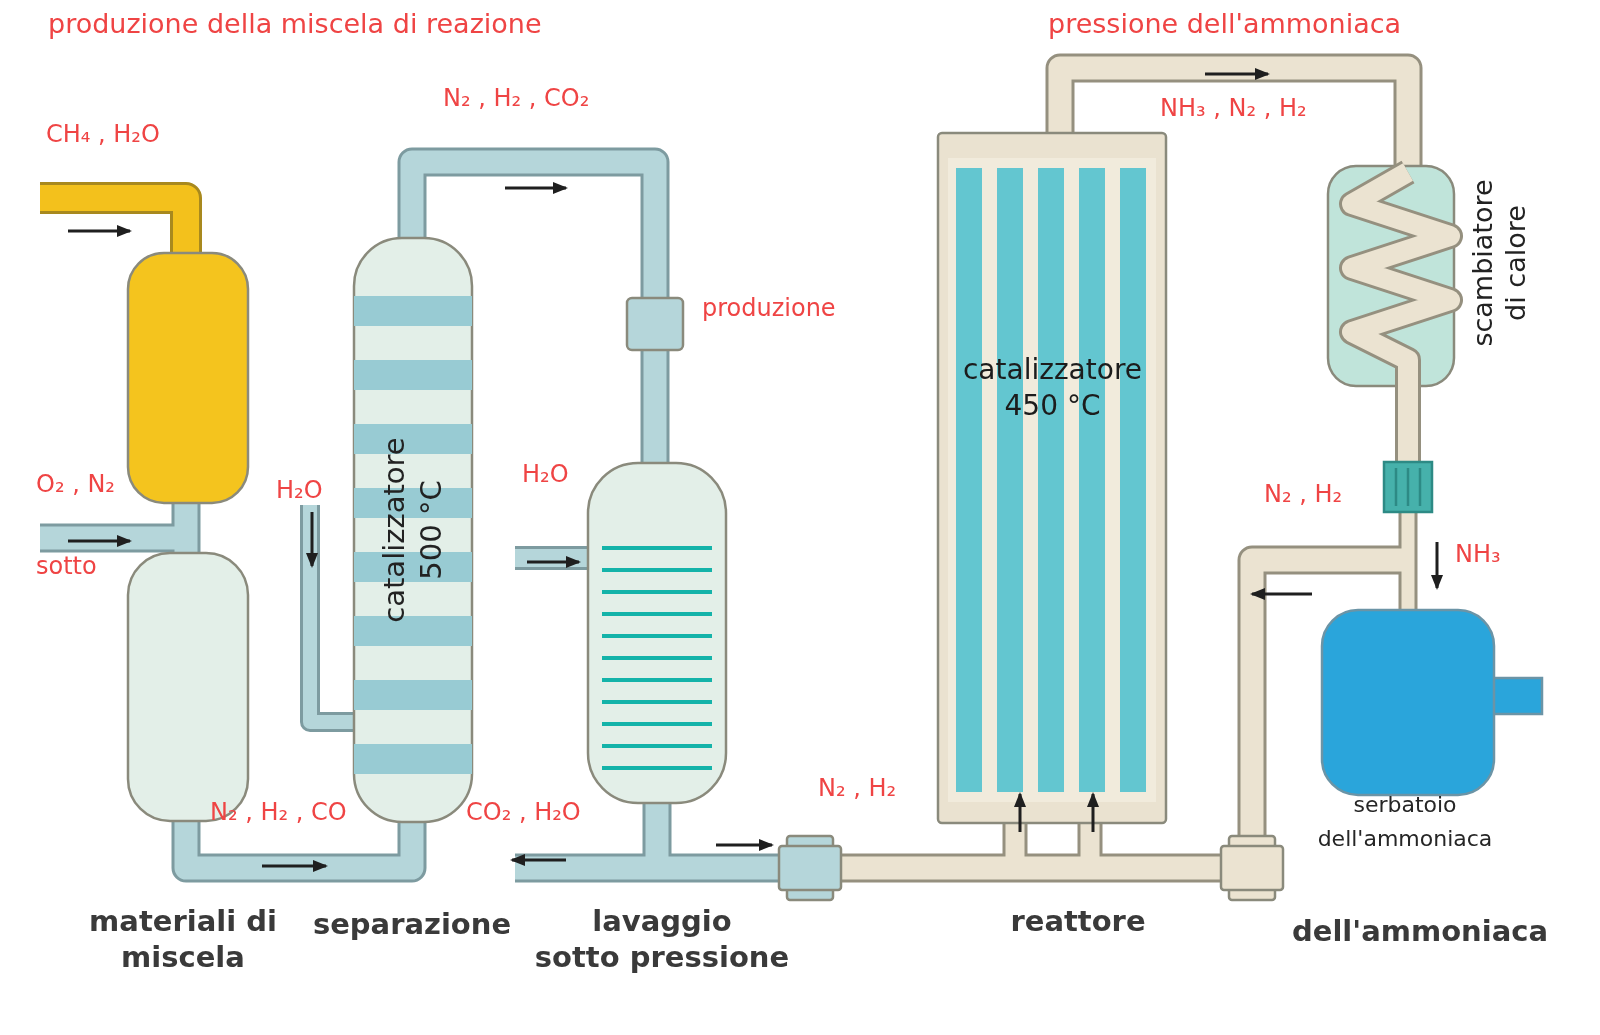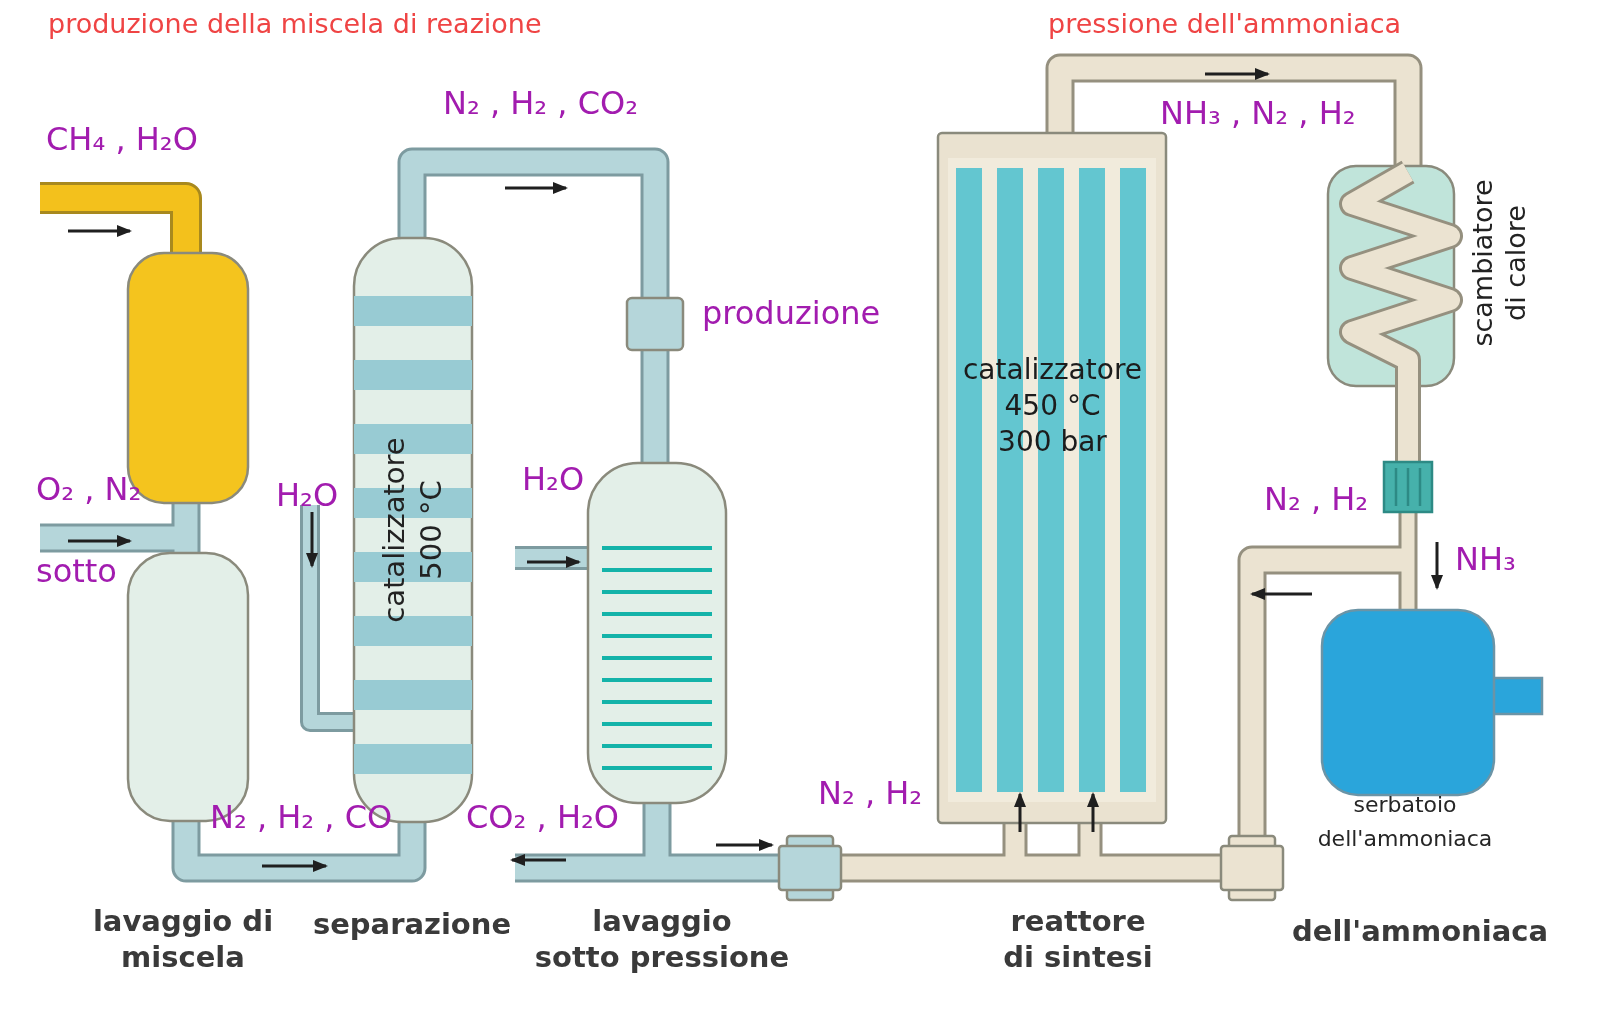--- a/index.html
+++ b/index.html
@@ -7,7 +7,7 @@
   body{font-family:"DejaVu Sans","Liberation Sans",sans-serif;color:#262626;position:relative}
   #stage{position:absolute;left:0;top:0;width:1600px;height:1035px}
   #stage > svg{position:absolute;left:0;top:0}
-  .label{position:absolute;white-space:nowrap;font-size:32px;color:#a21caf}
+  .label{position:absolute;white-space:nowrap;font-size:24px;color:#ef4444}
   .title{font-size:27px;color:#ef4444}
   .seclabel{position:absolute;text-align:center;font-weight:bold;font-size:29px;line-height:36px;color:#3a3a3a}
   .tanklabel{position:absolute;text-align:center;font-size:22px;line-height:34px;color:#262626}

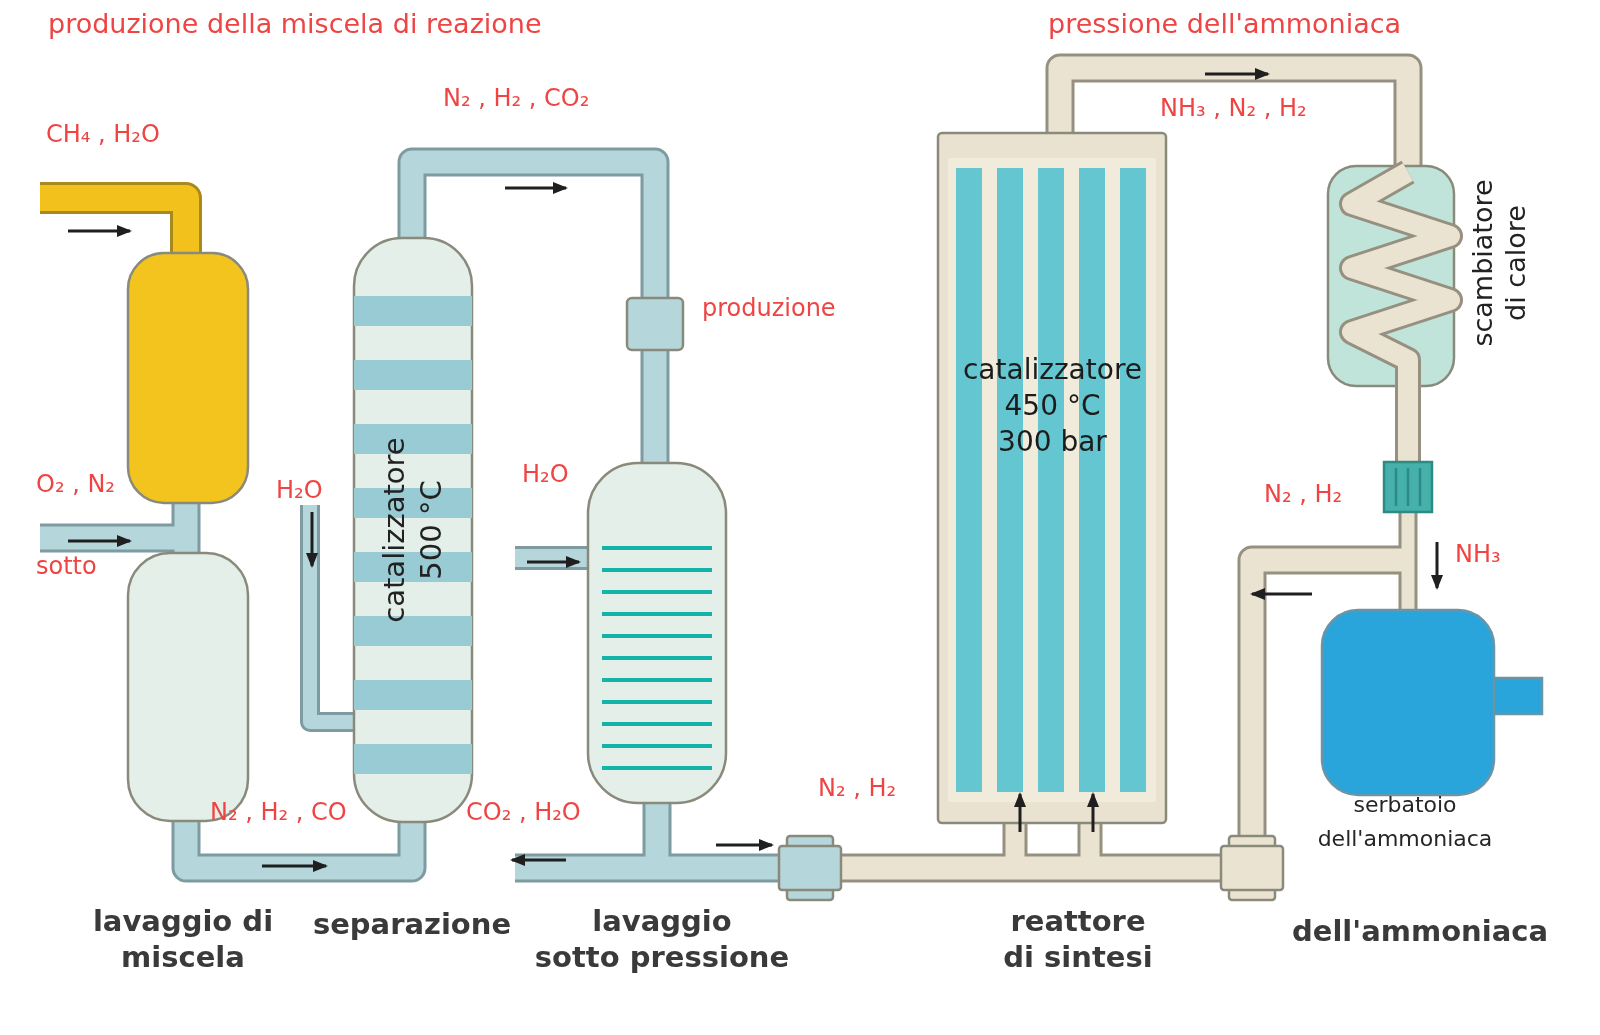--- a/index.html
+++ b/index.html
@@ -208,7 +208,6 @@
 <div class="cat-label" style="left:945px;top:352px;width:215px">
   <div>catalizzatore</div>
   <div>450 °C</div>
-  <div>300 bar</div>
 </div>
 
 <div class="rot-wrap" style="left:354px;top:238px;width:118px;height:584px">

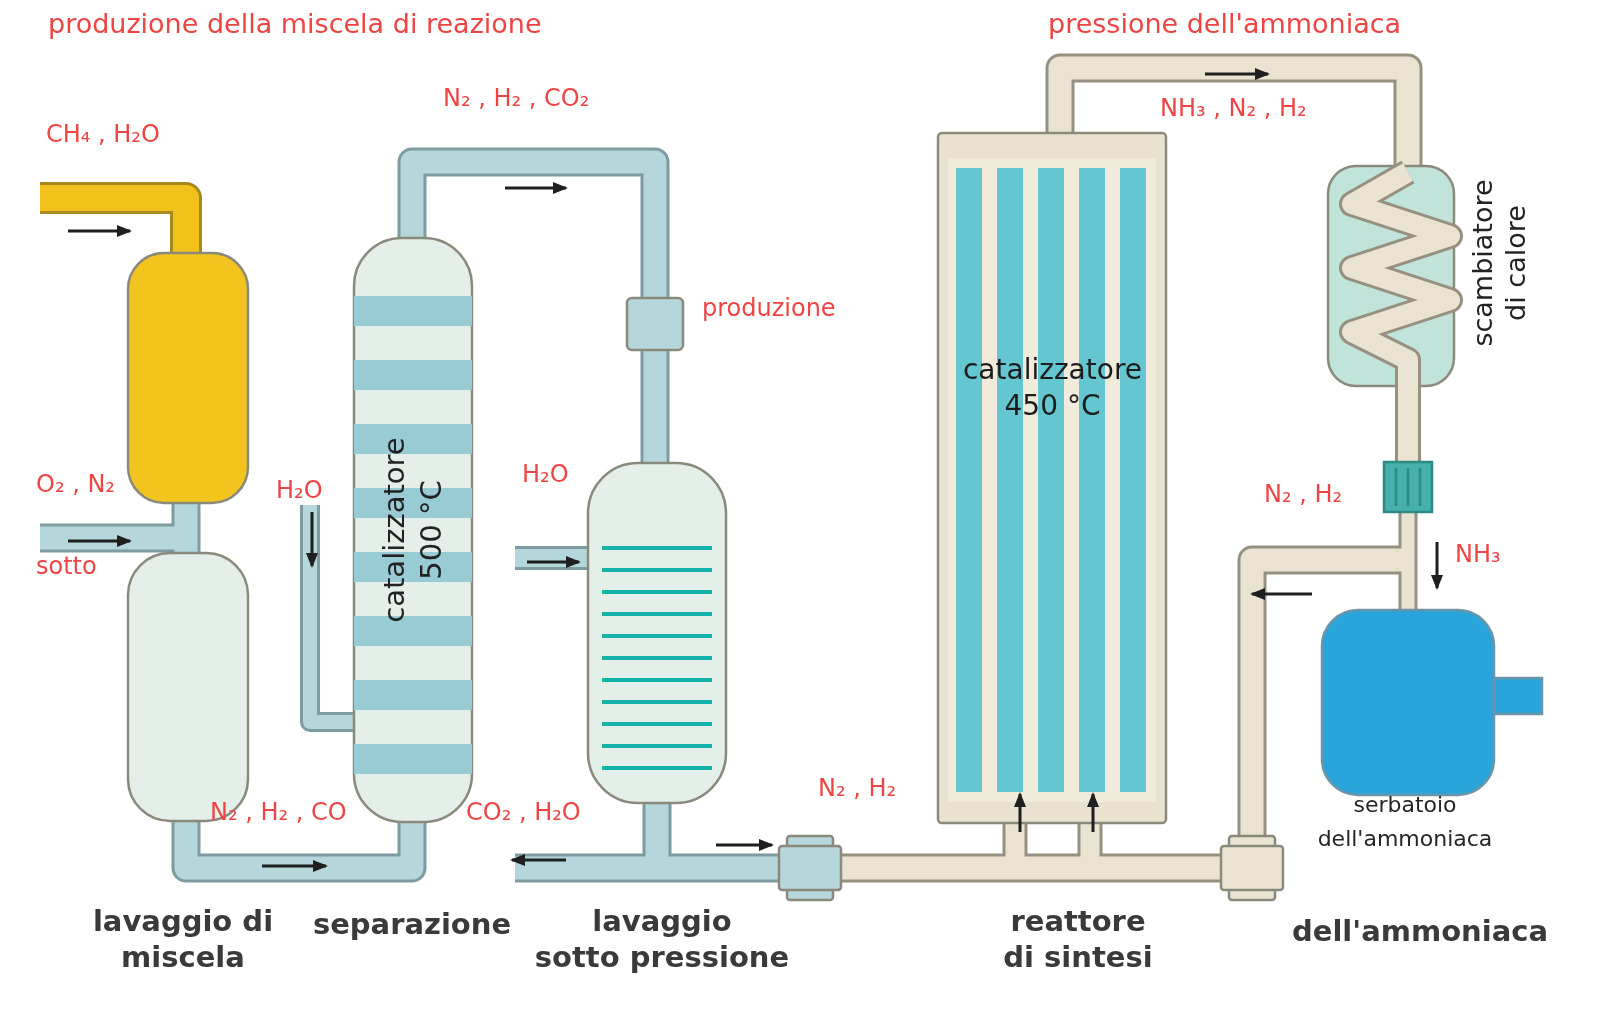--- a/index.html
+++ b/index.html
@@ -230,7 +230,7 @@
 </div>
 
 <div class="seclabel" style="left:83px;top:903px;width:200px">
-  <div>lavaggio di</div>
+  <div>materiali di</div>
   <div>miscela</div>
 </div>
 <div class="seclabel" style="left:312px;top:906px;width:200px">

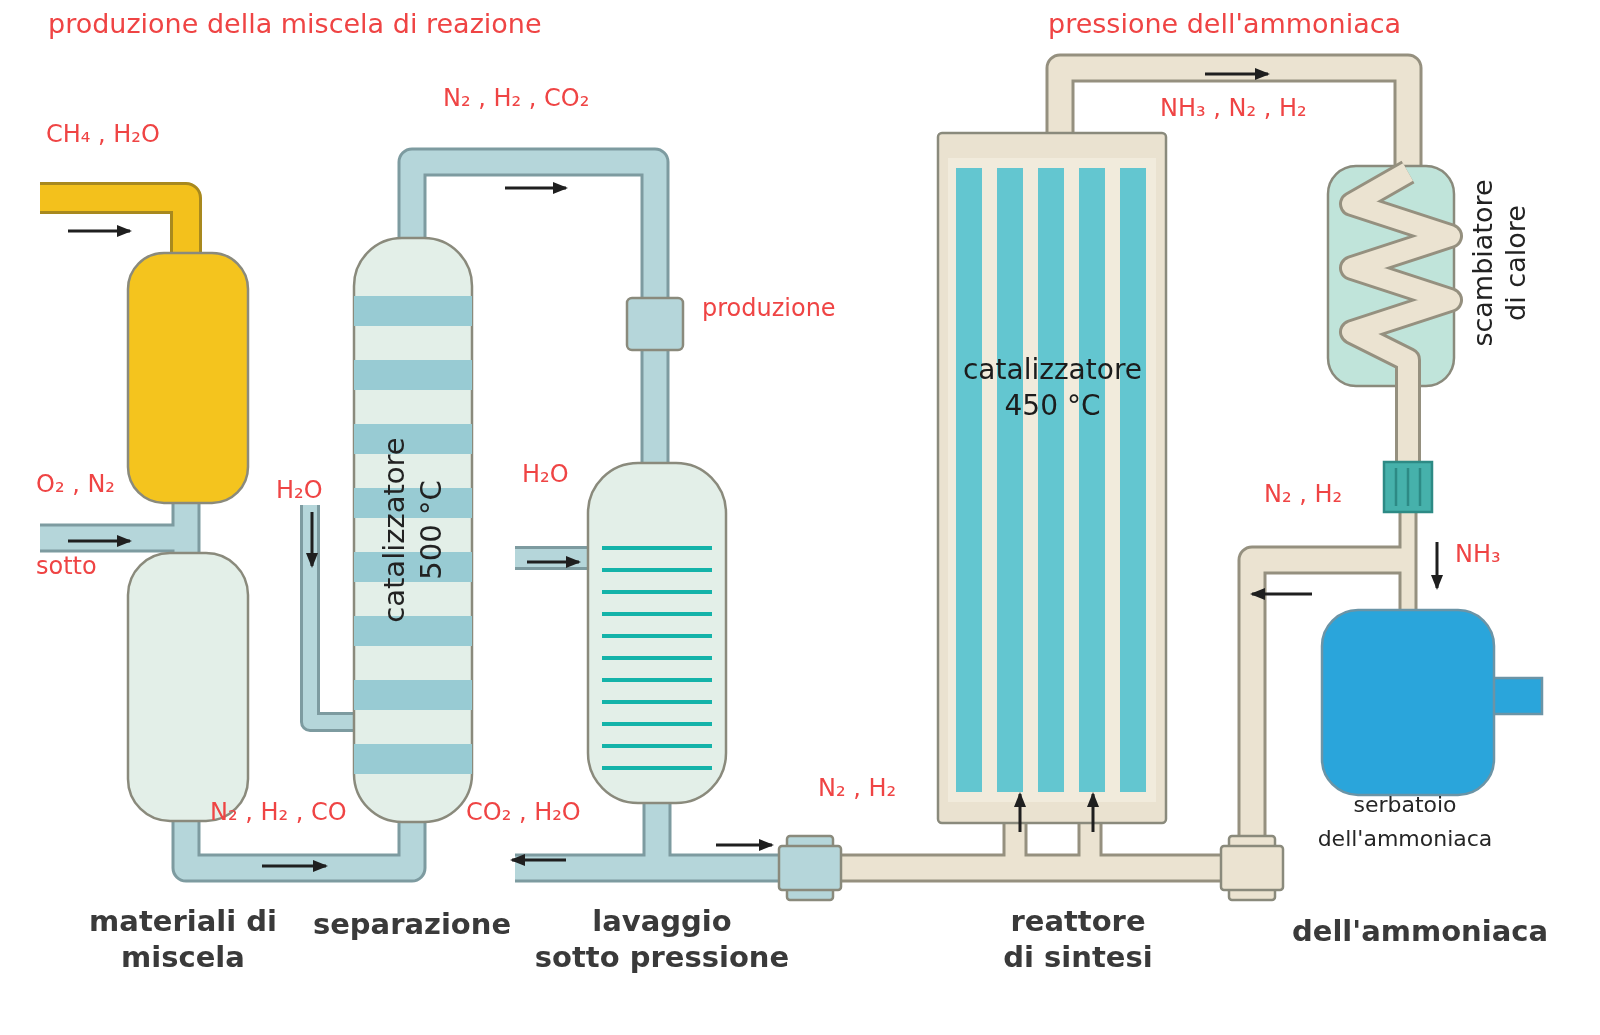--- a/index.html
+++ b/index.html
@@ -242,7 +242,6 @@
 </div>
 <div class="seclabel" style="left:973px;top:903px;width:210px">
   <div>reattore</div>
-  <div>di sintesi</div>
 </div>
 <div class="seclabel" style="left:1285px;top:913px;width:270px">
   <div>dell'ammoniaca</div>

